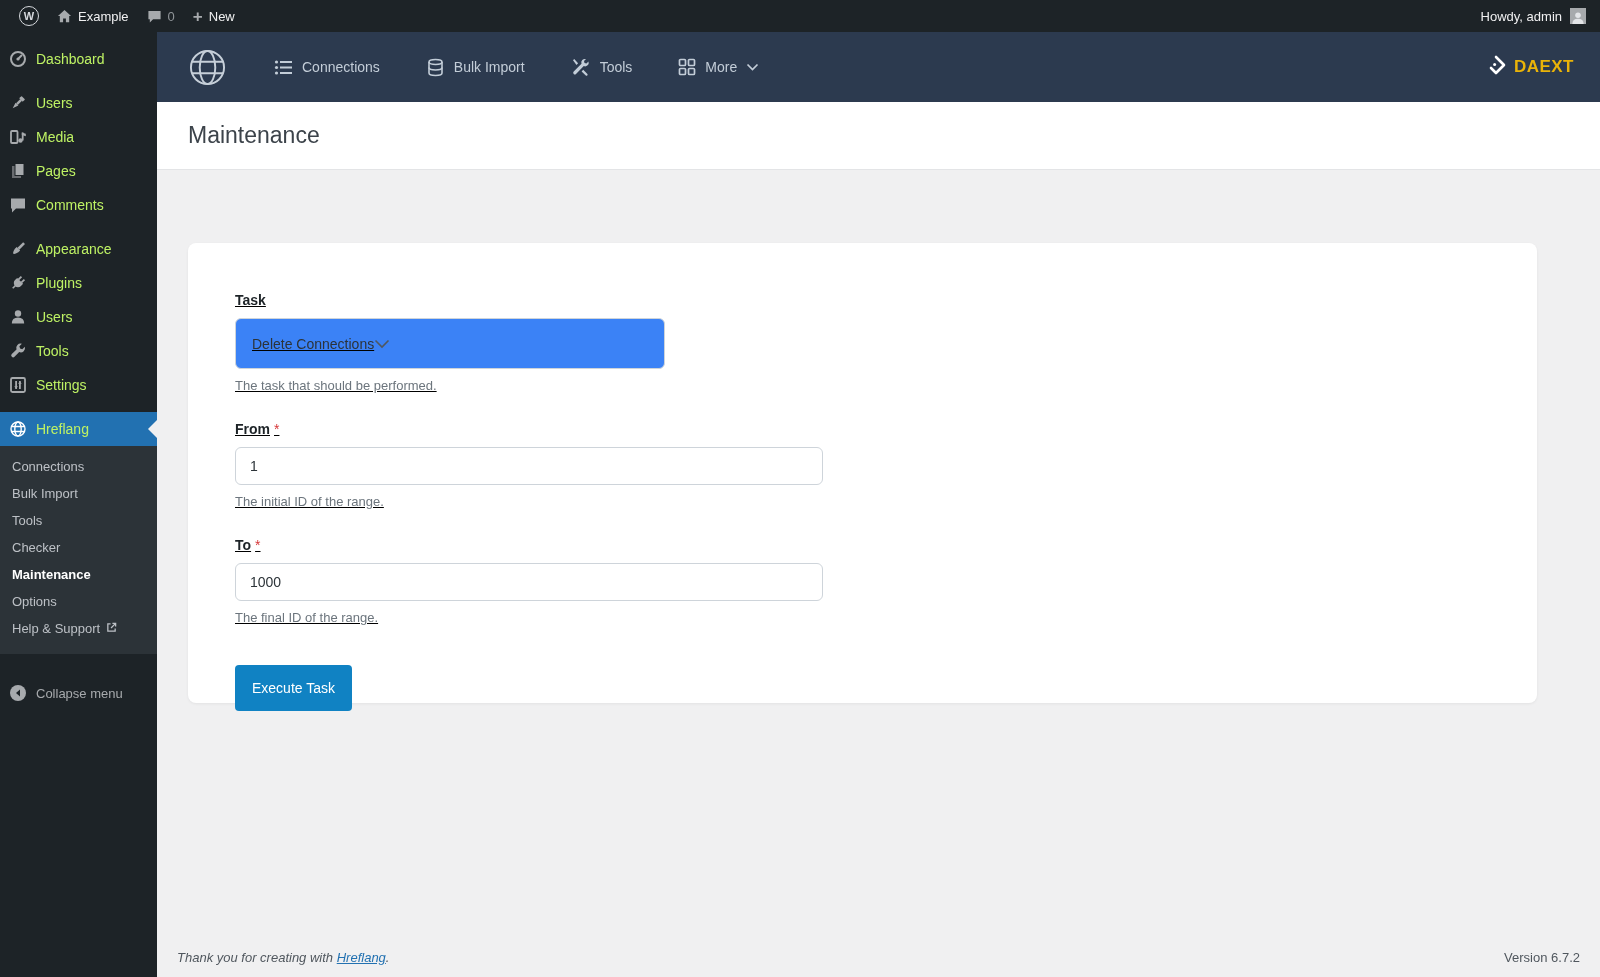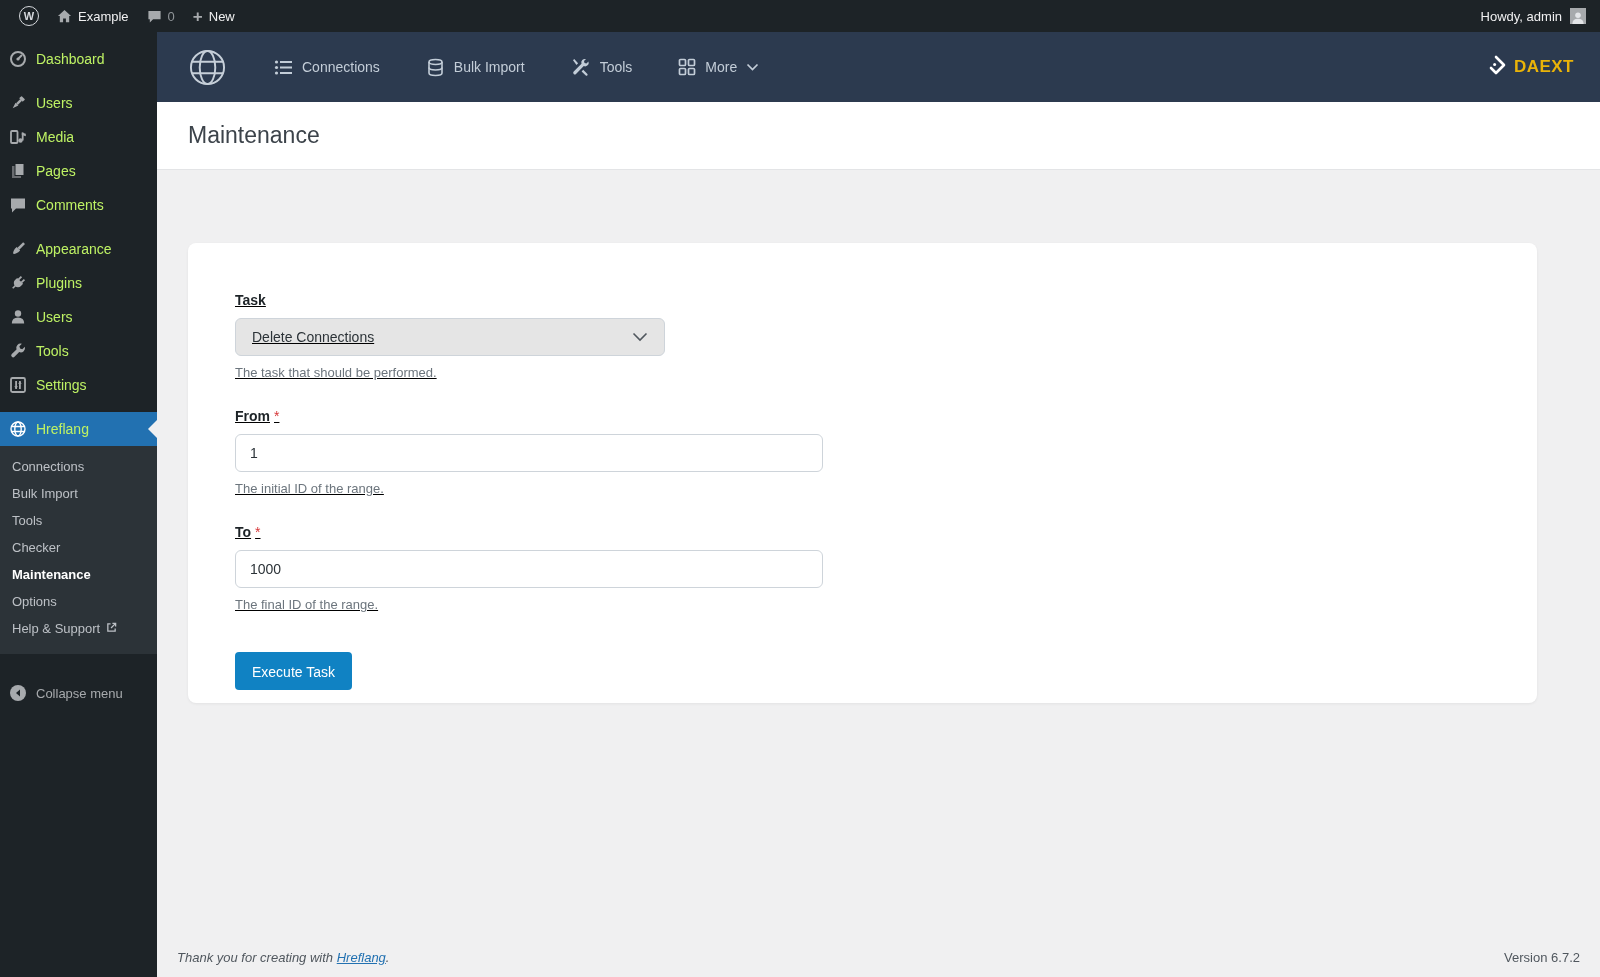--- a/index.html
+++ b/index.html
@@ -56,8 +56,8 @@
     box-shadow:0 1px 3px rgba(0,0,0,0.06); padding:49px 0 0 47px; }
   .form-label { font-size:14px; font-weight:bold; color:#1d2327; margin-bottom:10px; display:flex; gap:4px; }
   .req { color:#d63638; font-weight:normal; }
-  .select-box { width:430px; height:38px; border:1px solid #ced4da; border-radius:6px; background:#e5e5e5;
-    display:flex; align-items:center; justify-content:space-between; padding:0 16px; font-size:14px; color:#2c3338; cursor:pointer; }
+  .select-box { width:430px; height:51px; border:1px solid #ced4da; border-radius:6px; background:#3b82f6;
+    display:flex; align-items:center; padding:0 16px; font-size:14px; color:#2c3338; cursor:pointer; }
   .select-box svg { color:#50575e; }
   .text-input { width:588px; height:38px; border:1px solid #ced4da; border-radius:6px; background:#fff;
     font-size:14px; color:#2c3338; padding:0 14px; font-family:"Liberation Sans", sans-serif; }

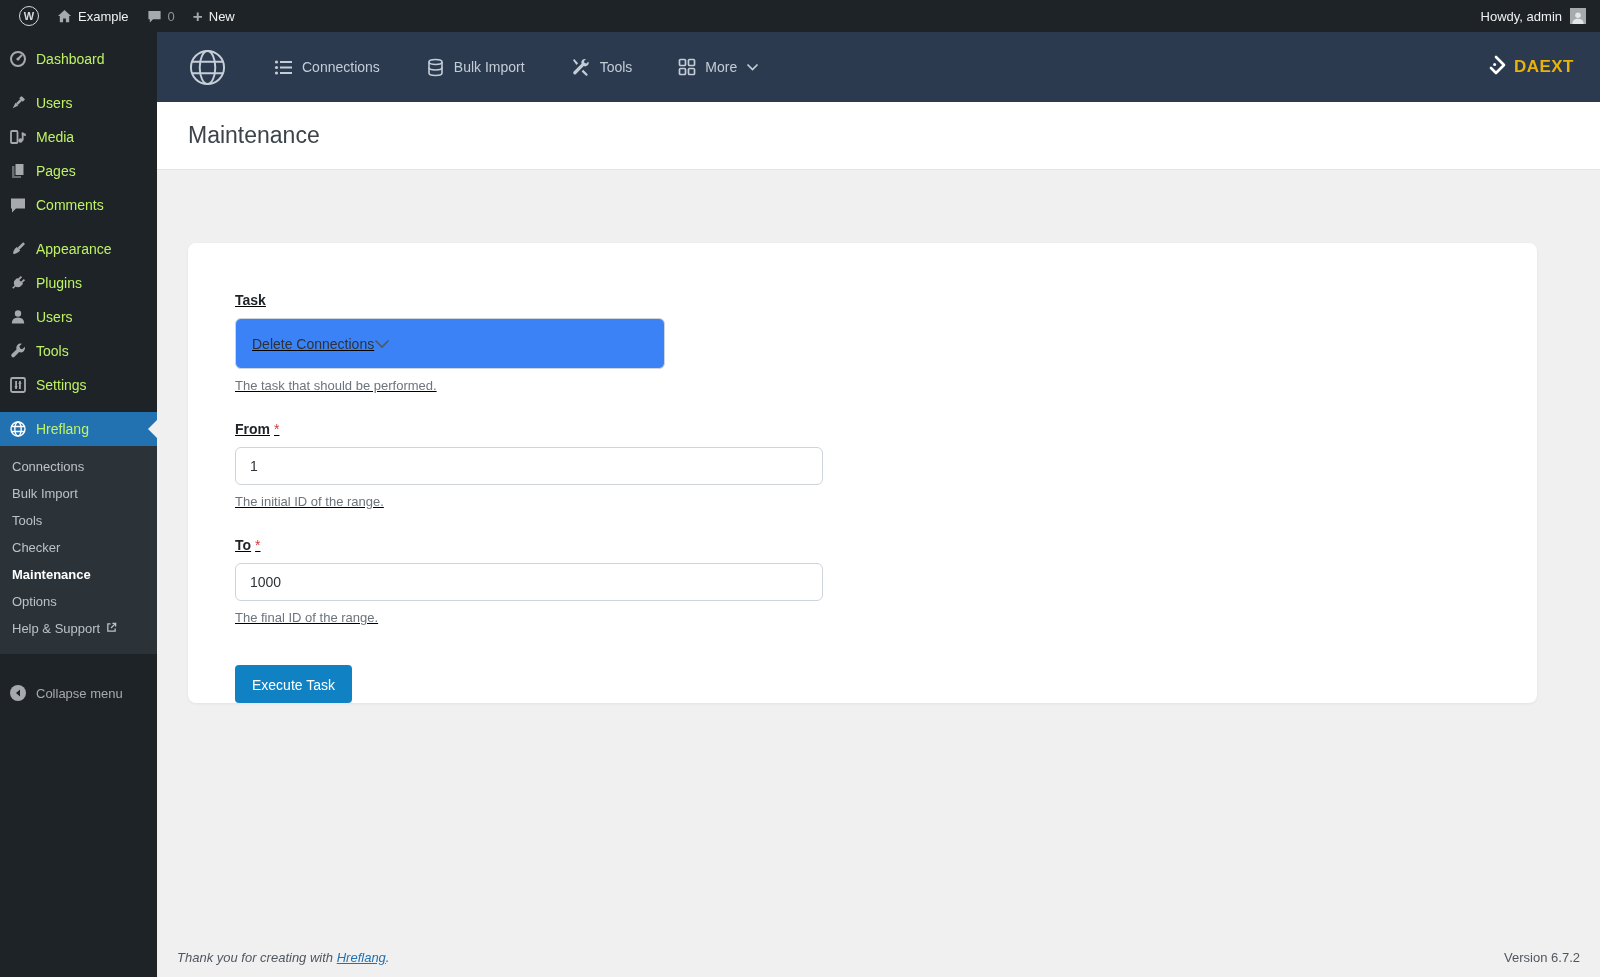--- a/index.html
+++ b/index.html
@@ -63,7 +63,7 @@
     font-size:14px; color:#2c3338; padding:0 14px; font-family:"Liberation Sans", sans-serif; }
   .help-text { font-size:13px; color:#6c757d; margin-top:9px; }
   .form-group { margin-bottom:28px; }
-  .btn-primary { margin-top:12px; height:38px; padding:12px 17px; background:#1082c3; border:none; border-radius:4px;
+  .btn-primary { margin-top:12px; height:46px; padding:12px 17px; background:#1082c3; border:none; border-radius:4px;
     color:#fff; font-size:14px; cursor:pointer; font-family:"Liberation Sans", sans-serif; }
 
   

